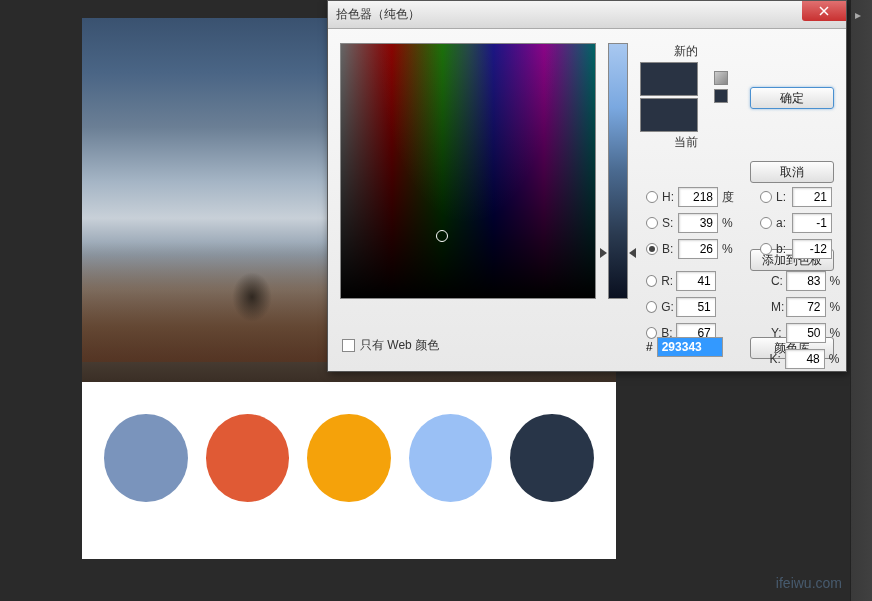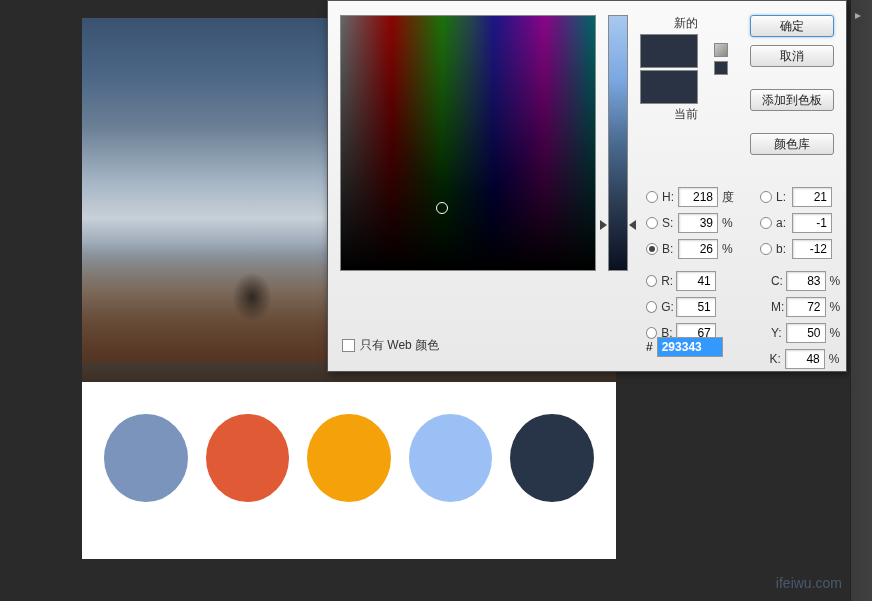--- a/index.html
+++ b/index.html
@@ -76,6 +76,14 @@
 </div>
 
 <div class="dialog">
+  <div class="titlebar">
+    <span class="titlebar-text">拾色器（纯色）</span>
+    <div class="close-btn">
+      <svg viewBox="0 0 10 10">
+          <path d="M1 1 L9 9 M9 1 L1 9" stroke="#fff" stroke-width="1.5"></path>
+        </svg>
+    </div>
+  </div>
 
   <div class="dialog-body">
     <div class="color-field">

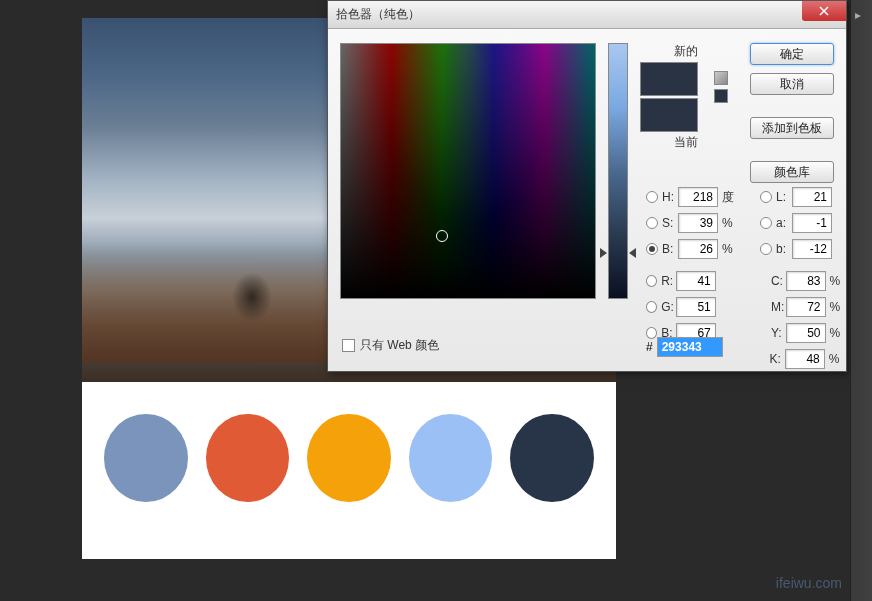--- a/index.html
+++ b/index.html
@@ -38,7 +38,7 @@
 .cube-icons div { width: 14px; height: 14px; border: 1px solid #888; }
 
 .btn-col { display: flex; flex-direction: column; gap: 8px; margin-left: auto; }
-.win-btn { width: 84px; height: 22px; background: linear-gradient(180deg, #fdfdfd, #e0e0e0); border: 1px solid #888; border-radius: 3px; cursor: pointer; text-align: center; line-height: 20px; color: #222; }
+.win-btn { width: 84px; height: 22px; background: linear-gradient(180deg, #fdfdfd, #e0e0e0); border: 1px solid #888; border-radius: 3px; cursor: pointer; text-align: center; line-height: 20px; color: #222; margin-top: 44px; }
 .win-btn.primary { border: 1px solid #4a90d0; box-shadow: 0 0 3px rgba(74,144,208,0.6); }
 
 .inputs-area { position: absolute; left: 318px; top: 185px; width: 200px; }

